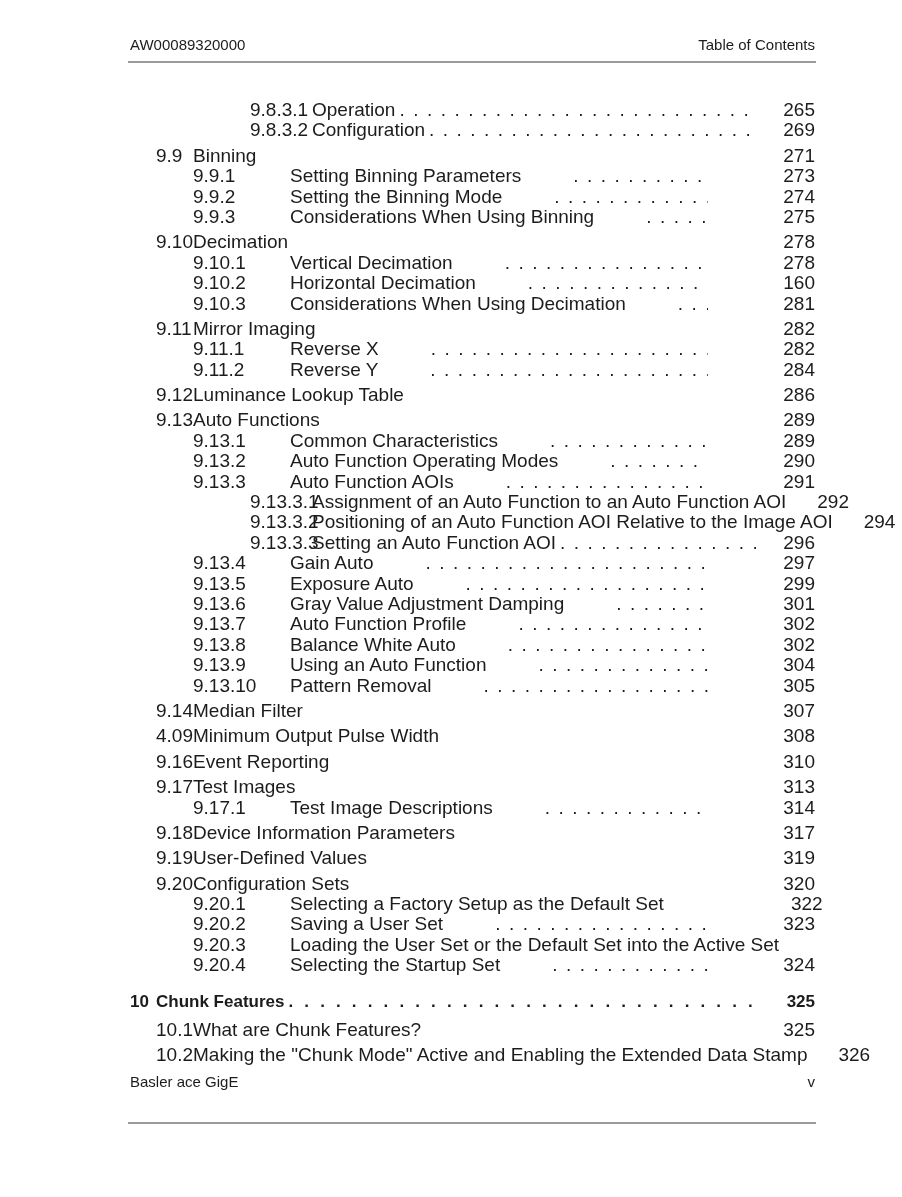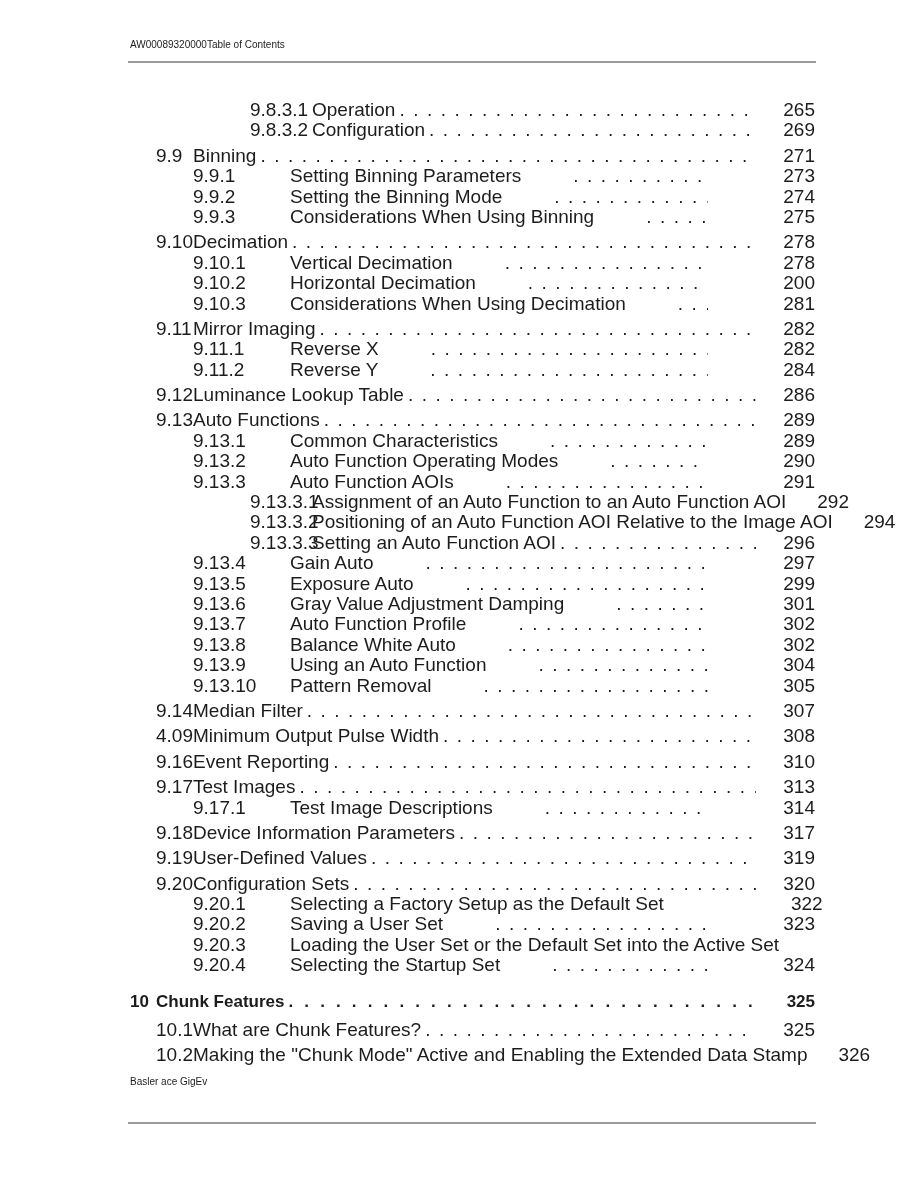--- a/index.html
+++ b/index.html
@@ -12,8 +12,8 @@
   }
   .page-header, .page-footer {
     position:absolute; left:130px; width:685px;
-    display:flex; 
-    font-size:10px; line-height:16px;
+    display:flex; justify-content:space-between;
+    font-size:15px; line-height:16px;
   }
   .page-header { top:37px; }
   .page-footer { top:1074px; }

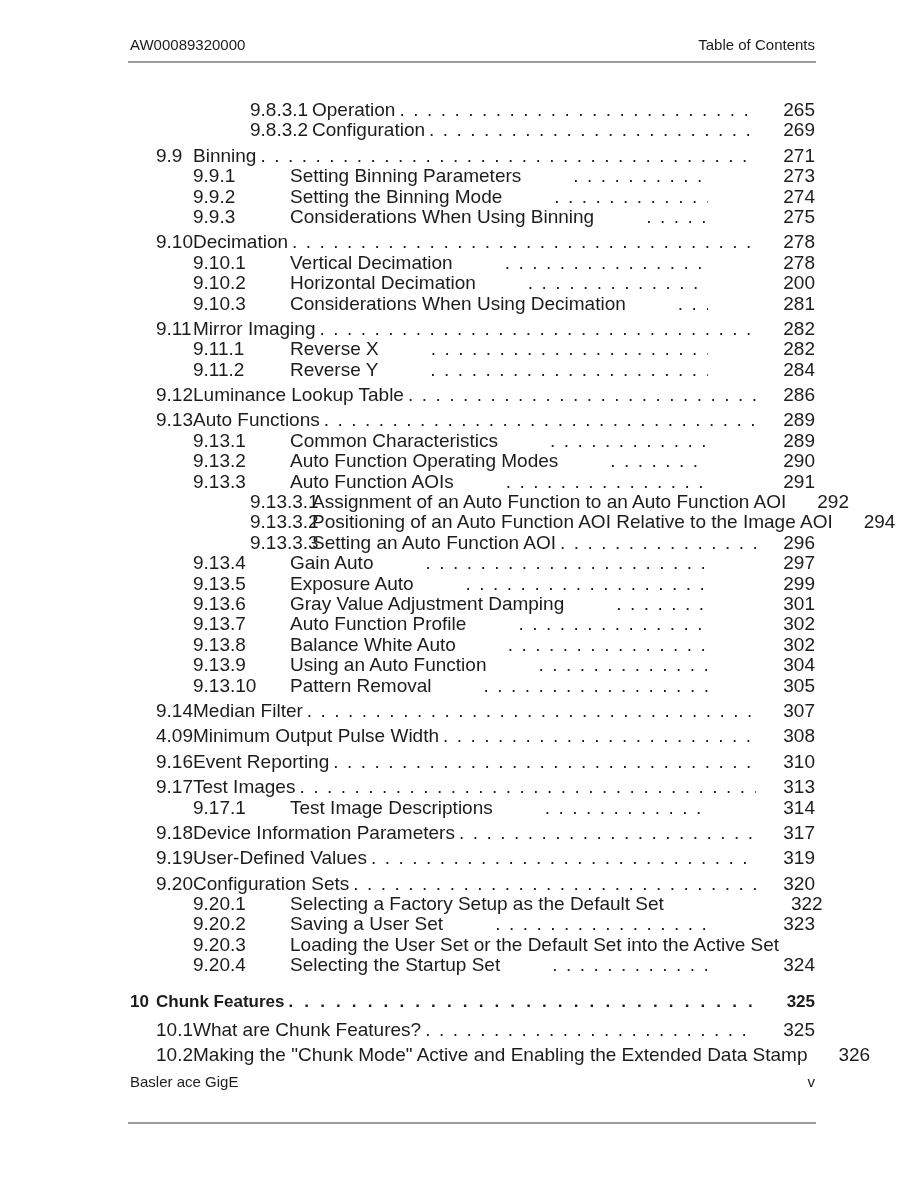--- a/index.html
+++ b/index.html
@@ -48,7 +48,7 @@
   .lvl1 .leader::after { letter-spacing:3.2px; }
   .lvl1 .pagenum { min-width:30px; }
 
-  .lvl2 { margin-left:26px; margin-top:5px; }
+  .lvl2 { margin-left:26px; margin-top:5px;align-items:center; }
   .lvl2 .num { width:37px; }
 
   .lvl3 { margin-left:63px;gap:48px; }

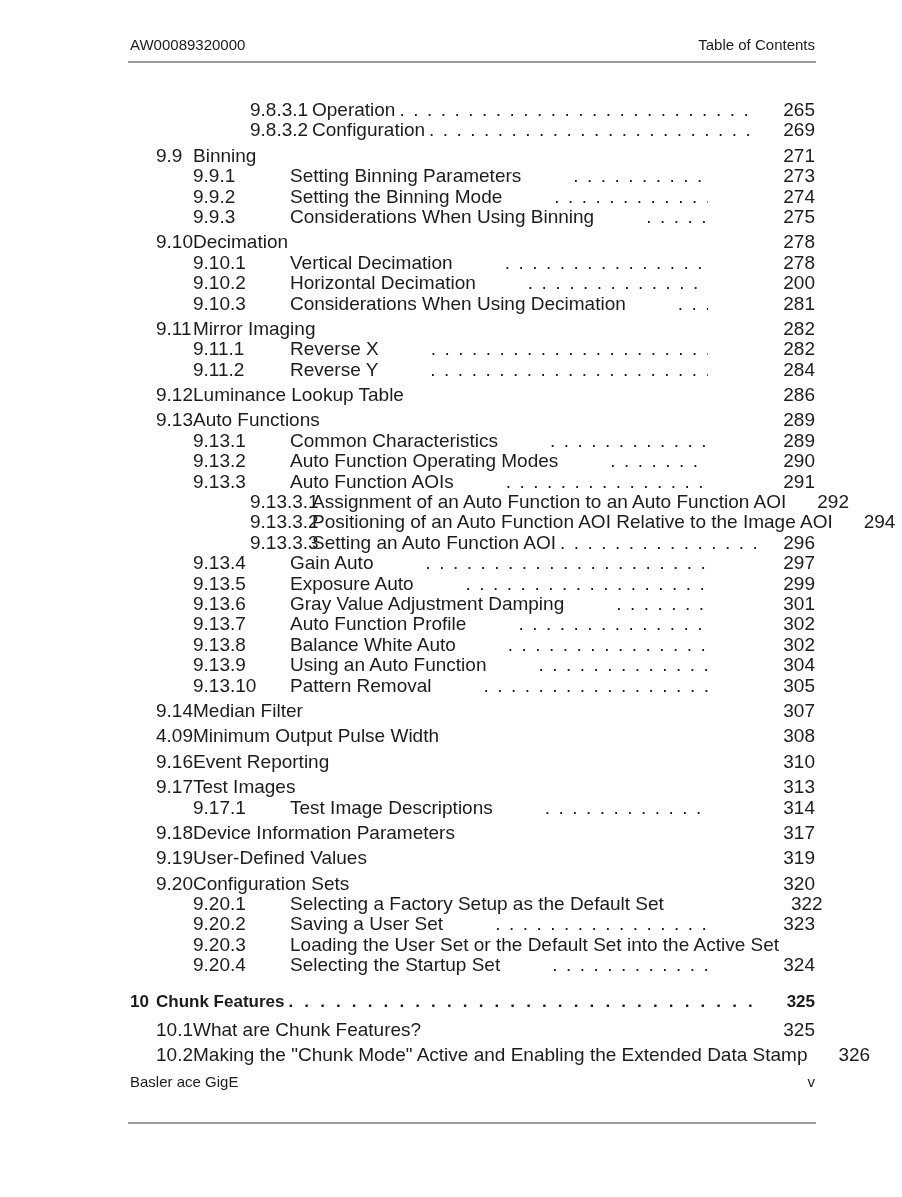--- a/index.html
+++ b/index.html
@@ -119,7 +119,7 @@
       <span class="num">9.10.2</span>
       <span class="title">Horizontal Decimation</span>
       <span class="leader"></span>
-      <span class="pagenum">200</span>
+      <span class="pagenum">160</span>
     </div>
     <div class="row lvl3">
       <span class="num">9.10.3</span>

